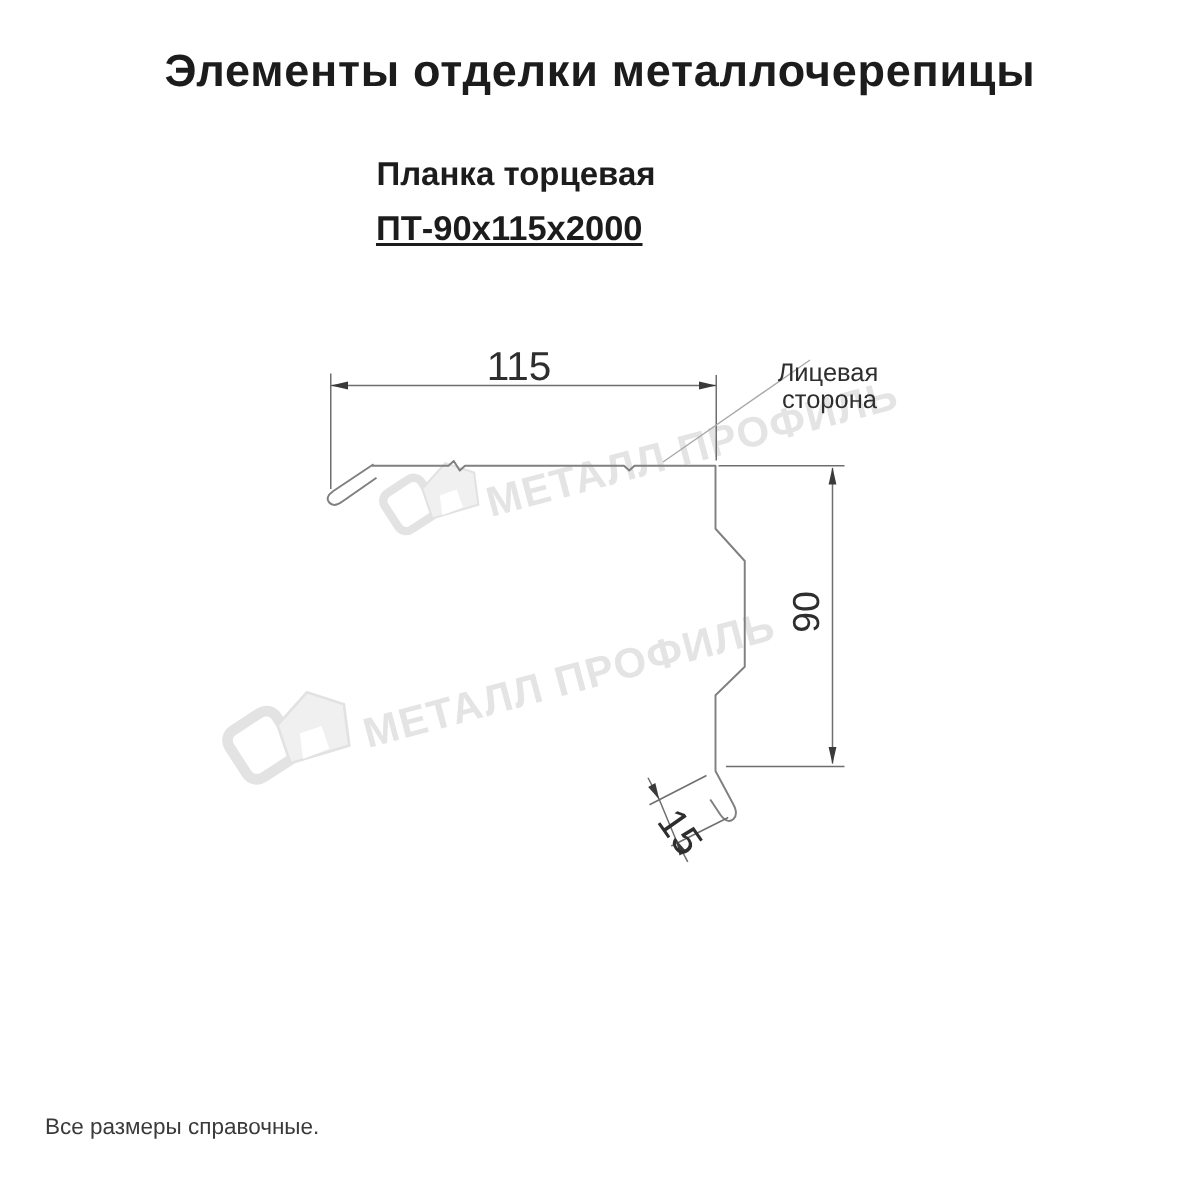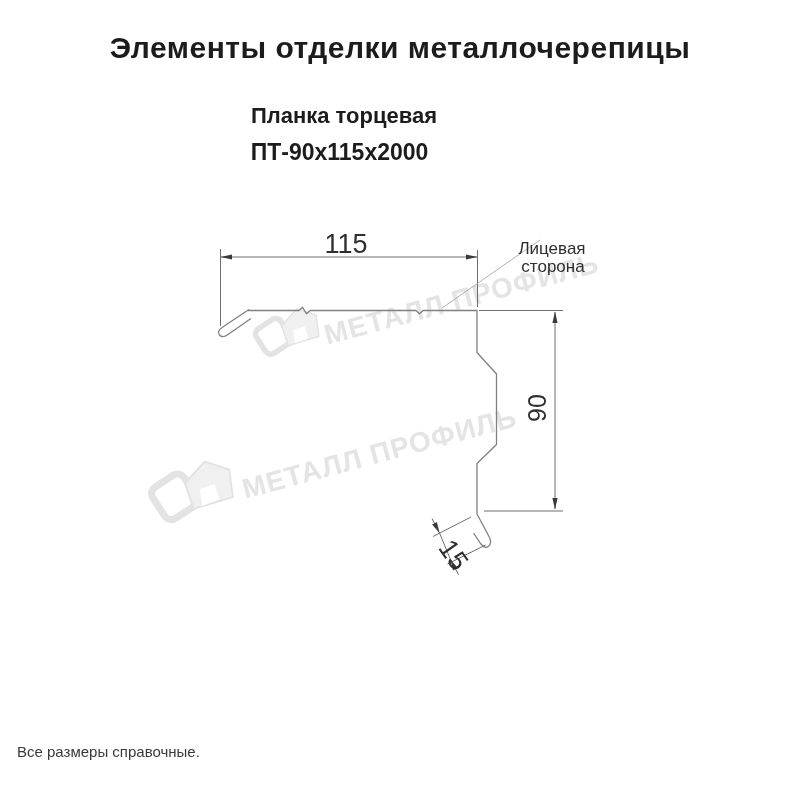--- a/index.html
+++ b/index.html
@@ -21,7 +21,7 @@
   }
   .product-code{
     left:0;top:139px;width:679px;text-align:center;
-    font-size:23px;font-weight:bold;color:#1c1c1c;
+    font-size:23px;font-weight:bold;color:#1c1c1c;text-decoration:underline;
   }
   
   .wm{pointer-events:none;}

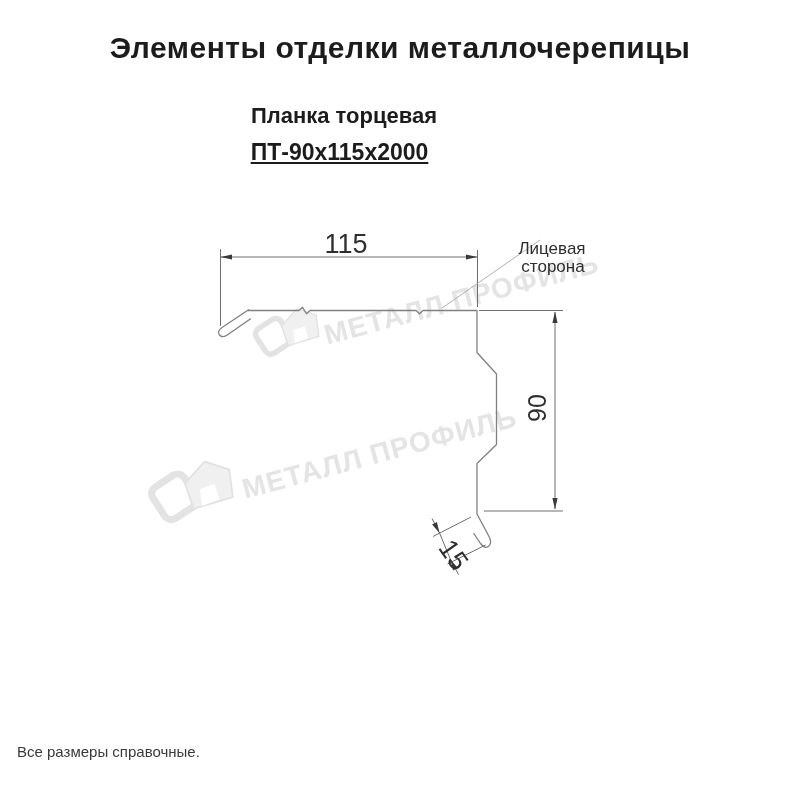--- a/index.html
+++ b/index.html
@@ -43,7 +43,7 @@
   }
   
   .footer-note{
-    left:17px;top:741px;width:760px;
+    left:30px;top:741px;width:760px;
     font-size:15px;line-height:22px;color:#3a3a3a;
   }
 </style>

